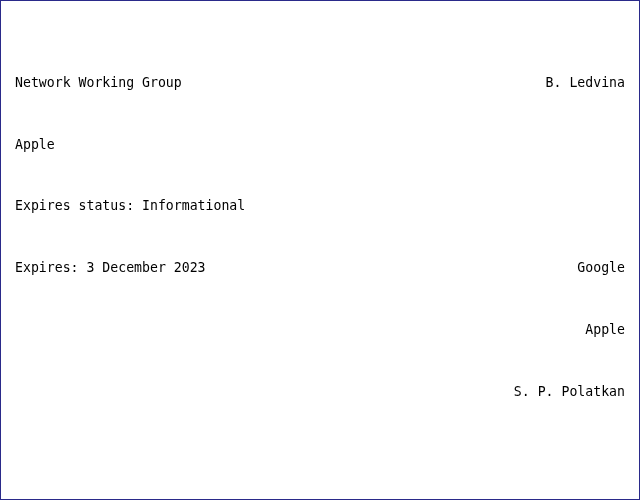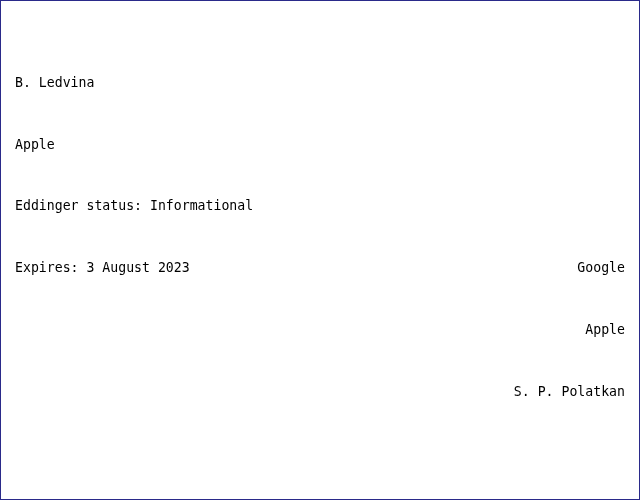--- a/index.html
+++ b/index.html
@@ -48,6 +48,7 @@
   <div class="doc">
 
     <div class="hdr-line">
+      <span class="hdr-left">Network Working Group</span>
       <span class="hdr-right">B. Ledvina</span>
     </div>
     <div class="hdr-line">

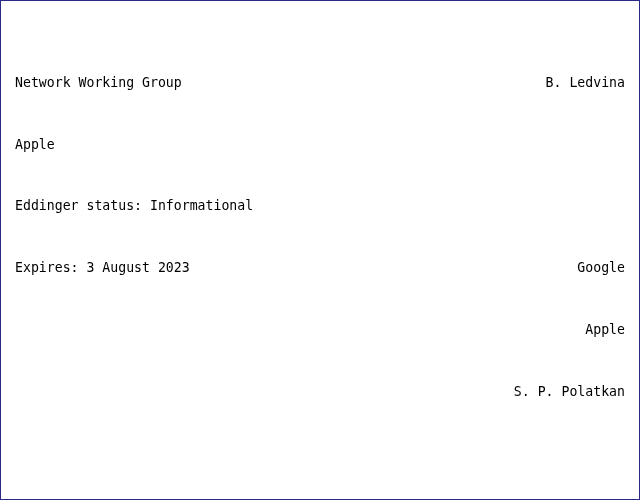--- a/index.html
+++ b/index.html
@@ -55,7 +55,7 @@
       <span class="hdr-right">Apple</span>
     </div>
     <div class="hdr-line">
-      <span class="hdr-left">Eddinger status: Informational</span>
+      <span class="hdr-left">Expires status: Informational</span>
     </div>
     <div class="hdr-line">
       <span class="hdr-left">Expires: 3 August 2023</span>

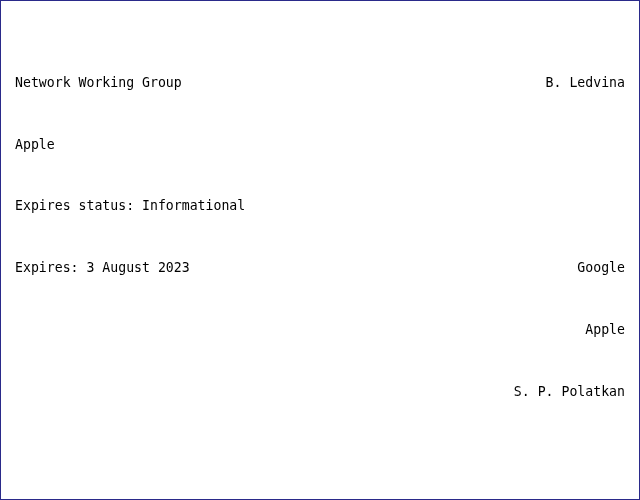--- a/index.html
+++ b/index.html
@@ -58,7 +58,7 @@
       <span class="hdr-left">Expires status: Informational</span>
     </div>
     <div class="hdr-line">
-      <span class="hdr-left">Expires: 3 August 2023</span>
+      <span class="hdr-left">Expires: 3 December 2023</span>
       <span class="hdr-right">Google</span>
     </div>
     <div class="hdr-line">

